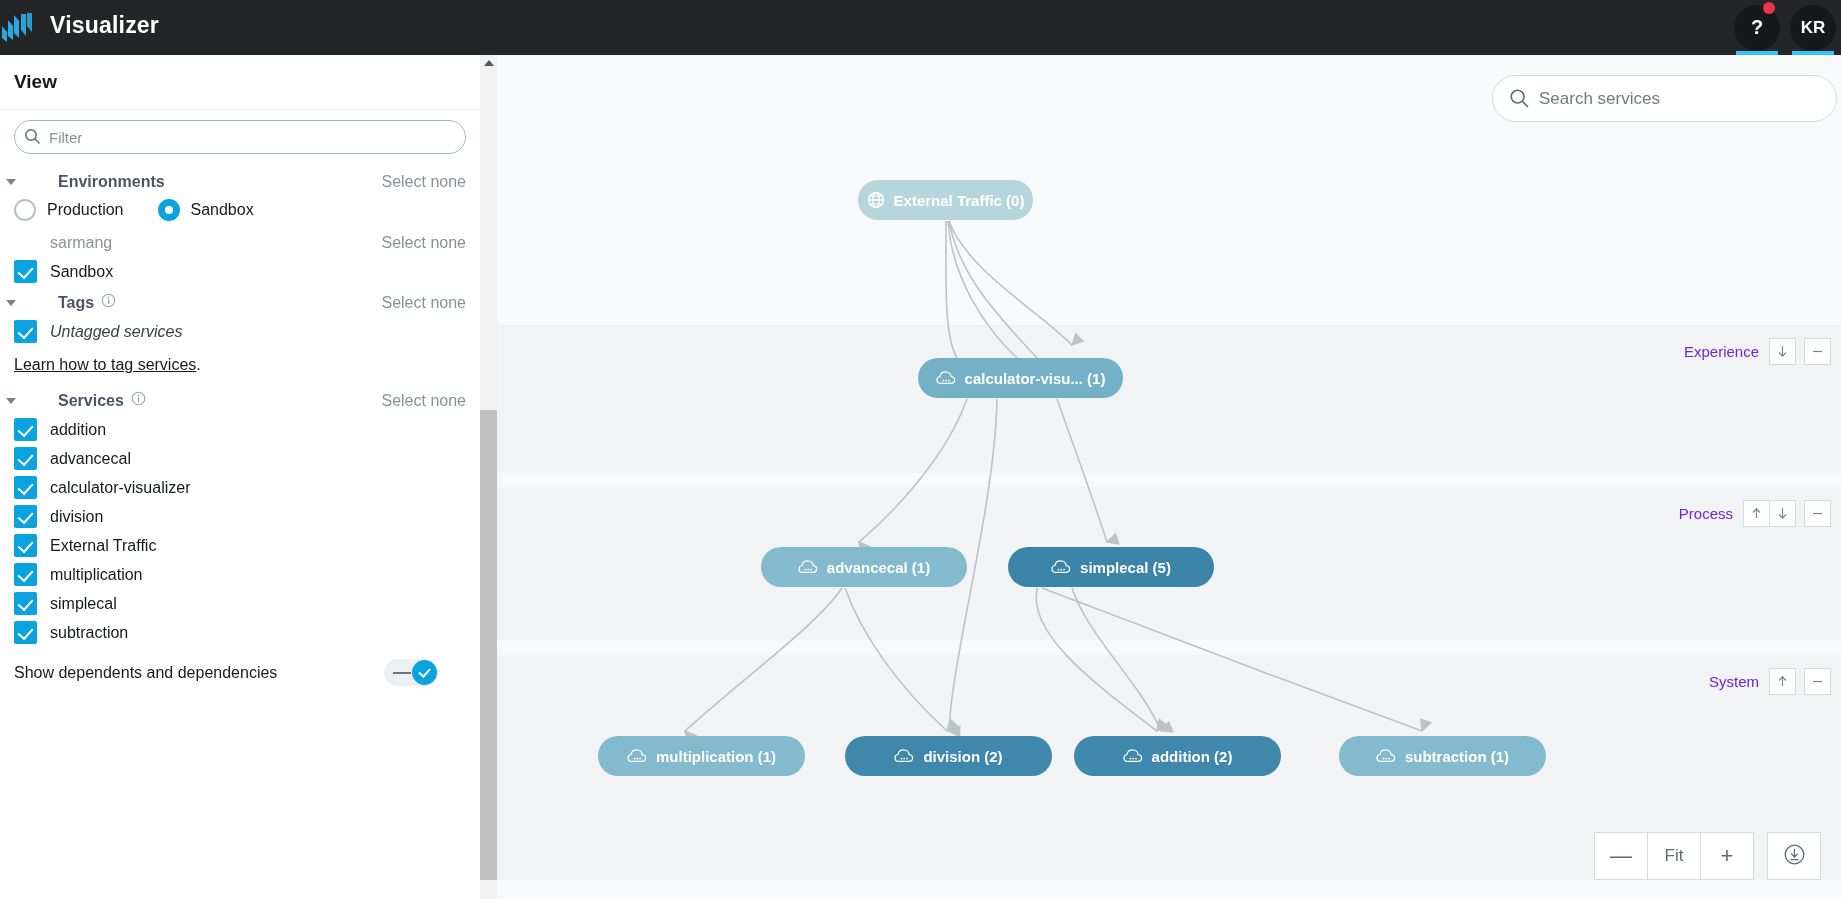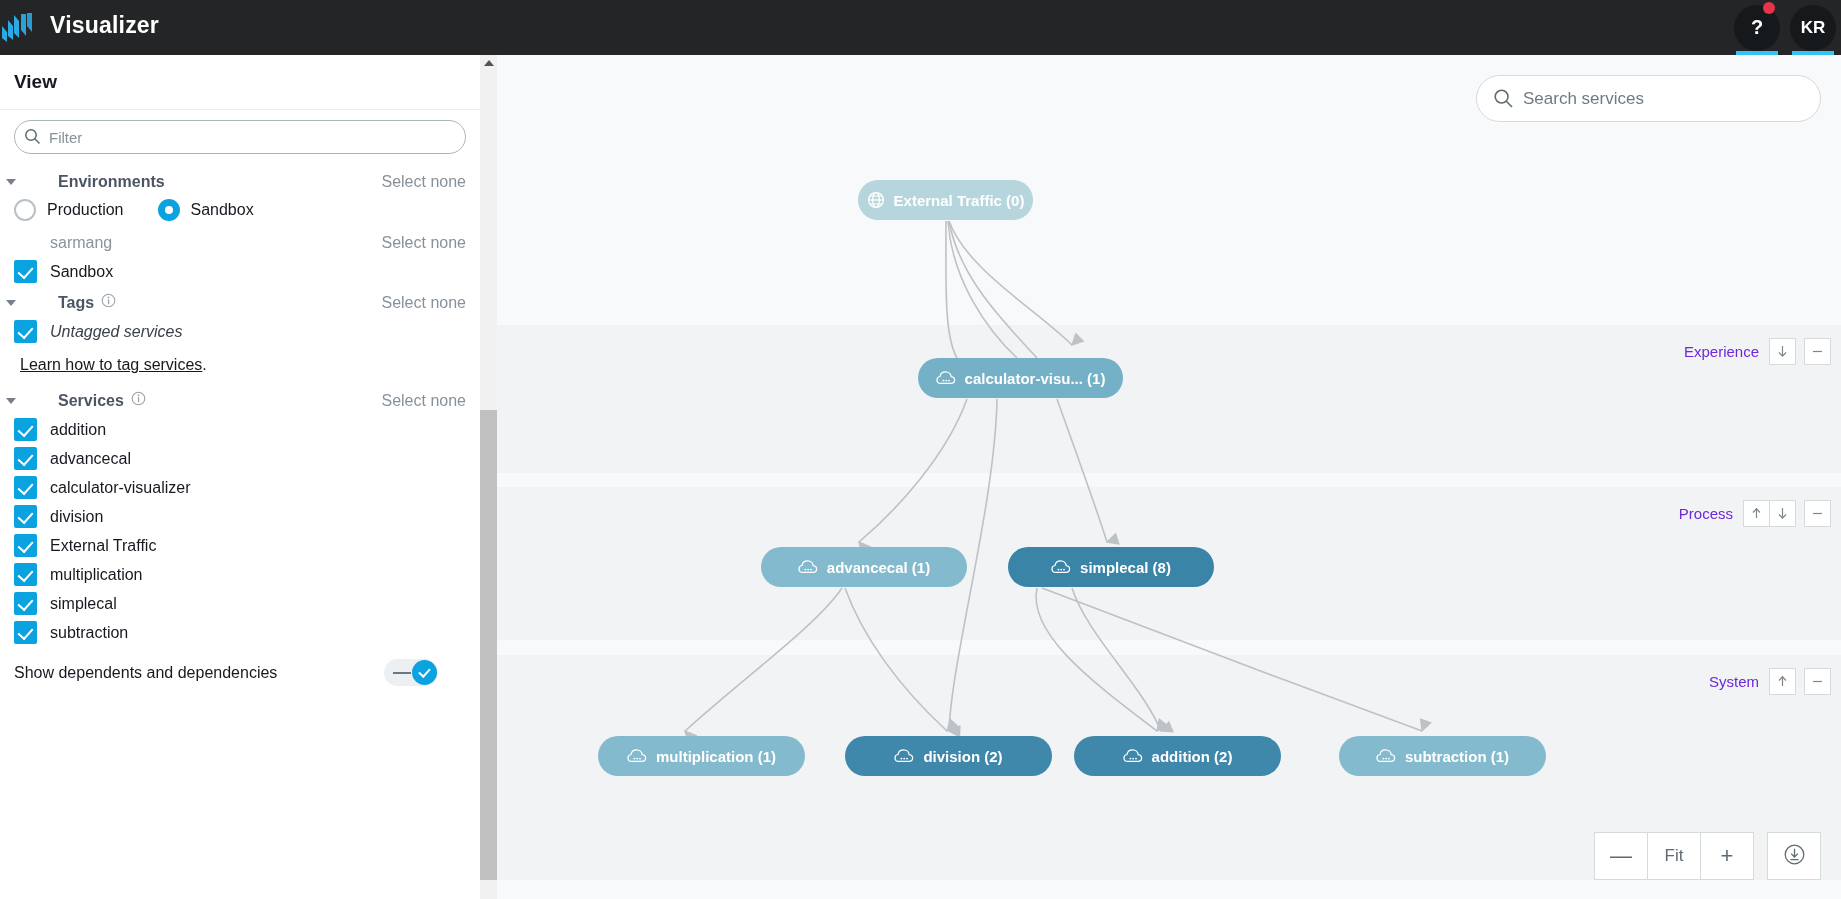--- a/index.html
+++ b/index.html
@@ -192,7 +192,7 @@
 
   
   #search-services-wrap {
-    position: absolute; top: 20px; right: 20px; width: 345px;
+    position: absolute; top: 20px; right: 4px; width: 345px;
   }
   #search-services {
     width: 100%; height: 47px; border-radius: 24px;

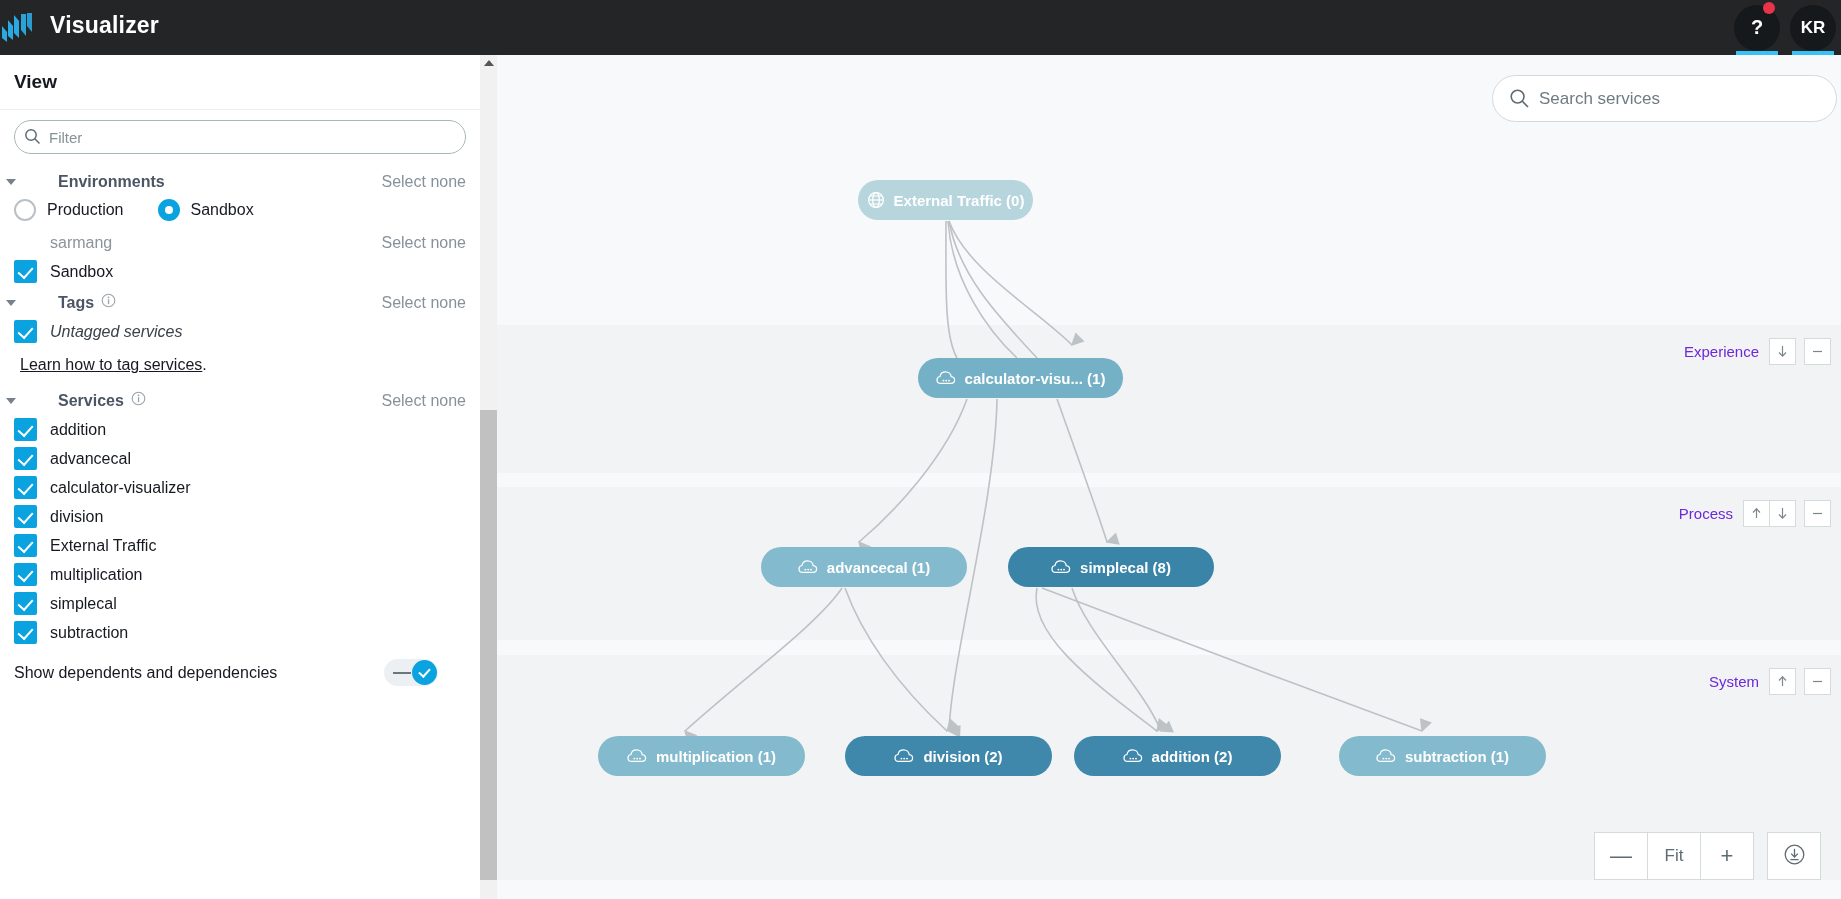--- a/index.html
+++ b/index.html
@@ -112,7 +112,7 @@
   .check-label { margin-left: 13px; font-size: 16px; color: #16191f; }
   .check-label.italic { font-style: italic; color: #3b4149; }
 
-  .link-row { padding: 10px 14px 10px 20px; }
+  .link-row { padding: 10px 14px 10px 14px; }
   .tag-link {
     font-size: 16px; color: #16191f; text-decoration: underline; cursor: pointer;
   }

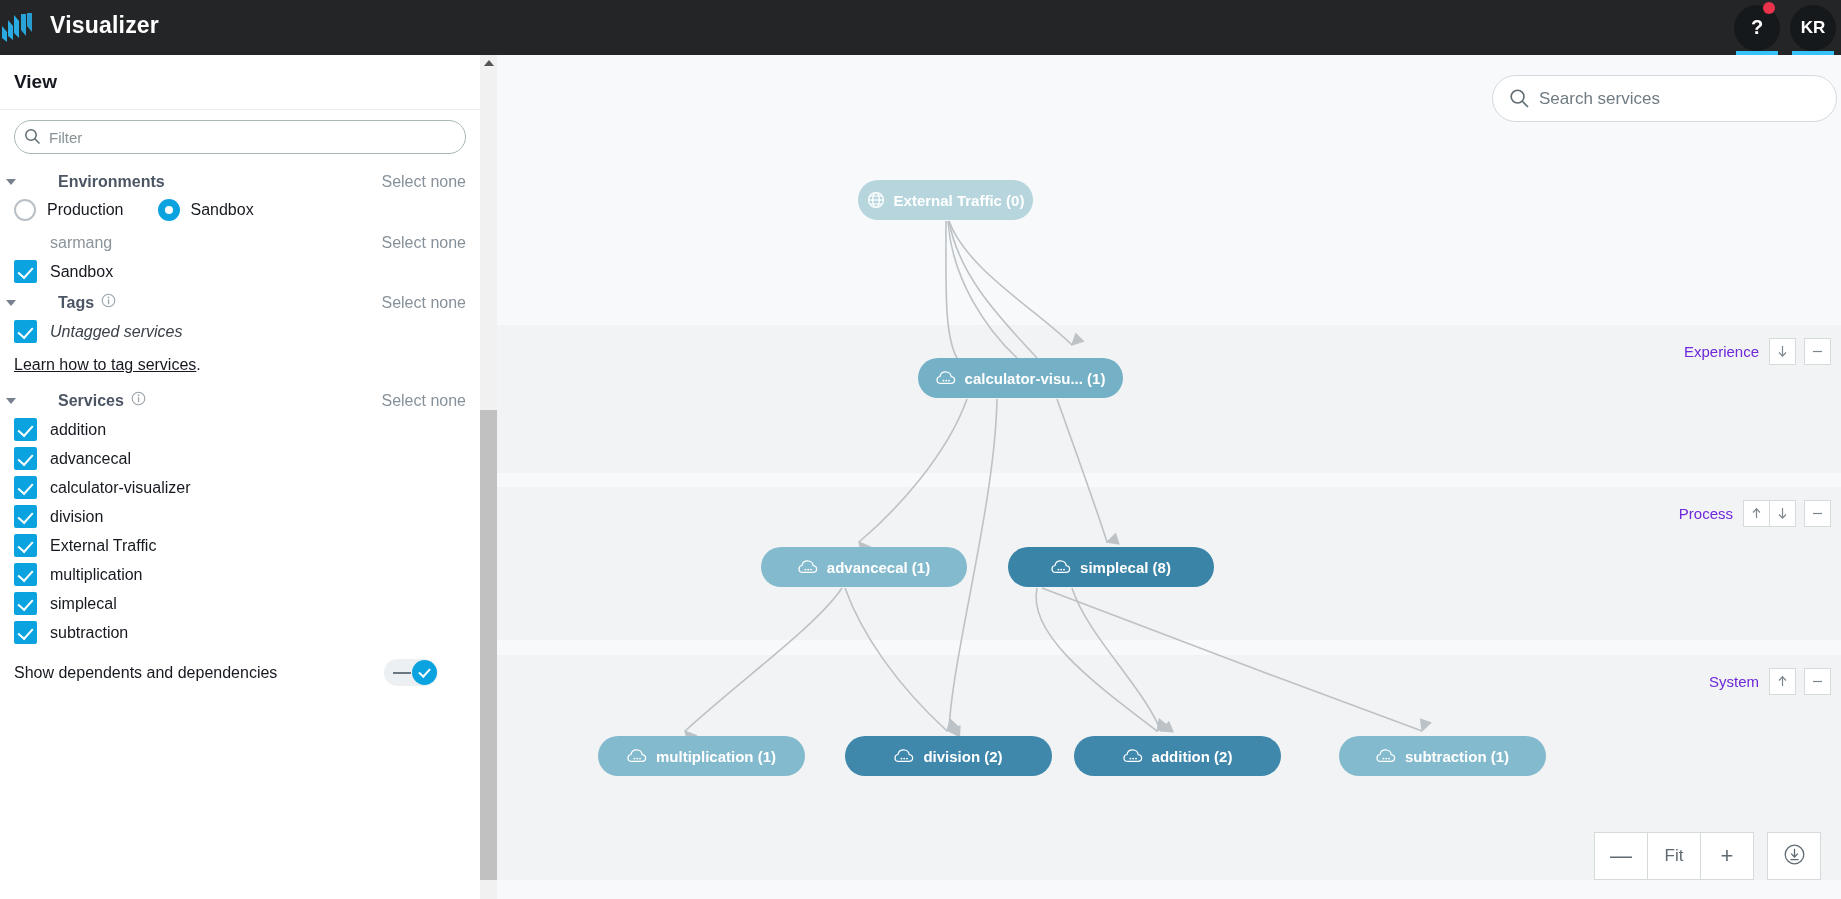--- a/index.html
+++ b/index.html
@@ -522,7 +522,7 @@
           <circle cx="13" cy="10.6" r="0.95" fill="#fff"></circle>
       </svg>
     </span>
-    <span>simplecal (8)</span>
+    <span>simplecal (5)</span>
   </div>
 
   <div class="node" style="left:101px;top:681px;width:207px;background:#84bacd;">

